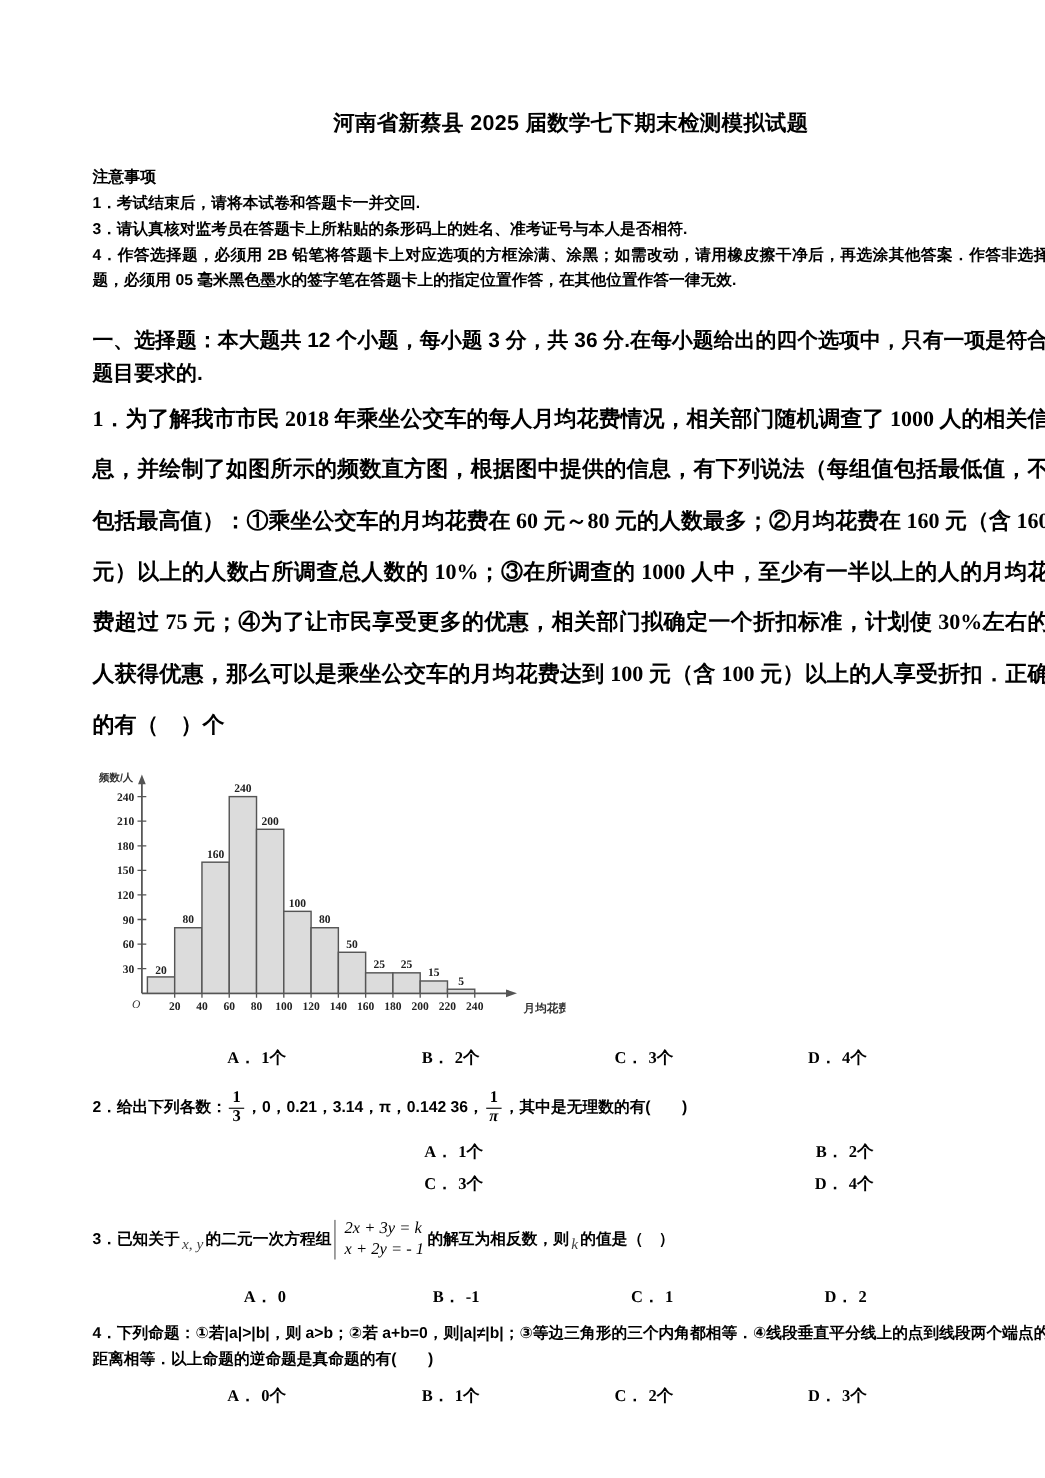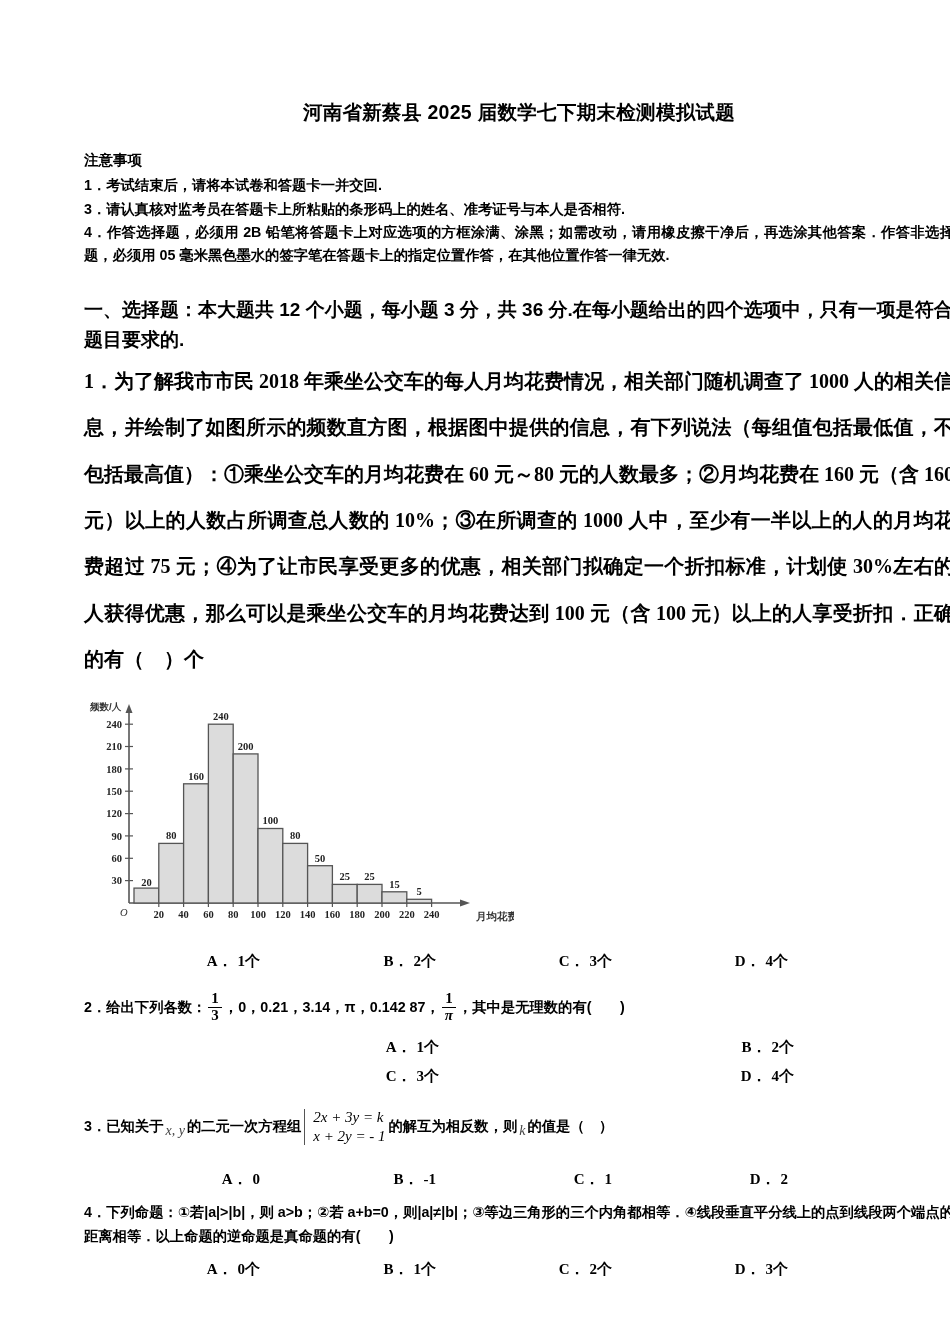--- a/index.html
+++ b/index.html
@@ -265,7 +265,7 @@
   </div>
 
   <div class="q-line" style="margin-top:20px;">
-    <span>2．</span><span>给出下列各数：</span><span class="frac"><span class="num">1</span><span class="den">3</span></span><span>，0，0.21，3.14，π，0.142 87，</span><span class="frac"><span class="num">1</span><span class="den it">π</span></span><span>，其中是无理数的有(　　)</span>
+    <span>2．</span><span>给出下列各数：</span><span class="frac"><span class="num">1</span><span class="den">3</span></span><span>，0，0.21，3.14，π，0.142 36，</span><span class="frac"><span class="num">1</span><span class="den it">π</span></span><span>，其中是无理数的有(　　)</span>
   </div>
 
   <div class="opts two">

